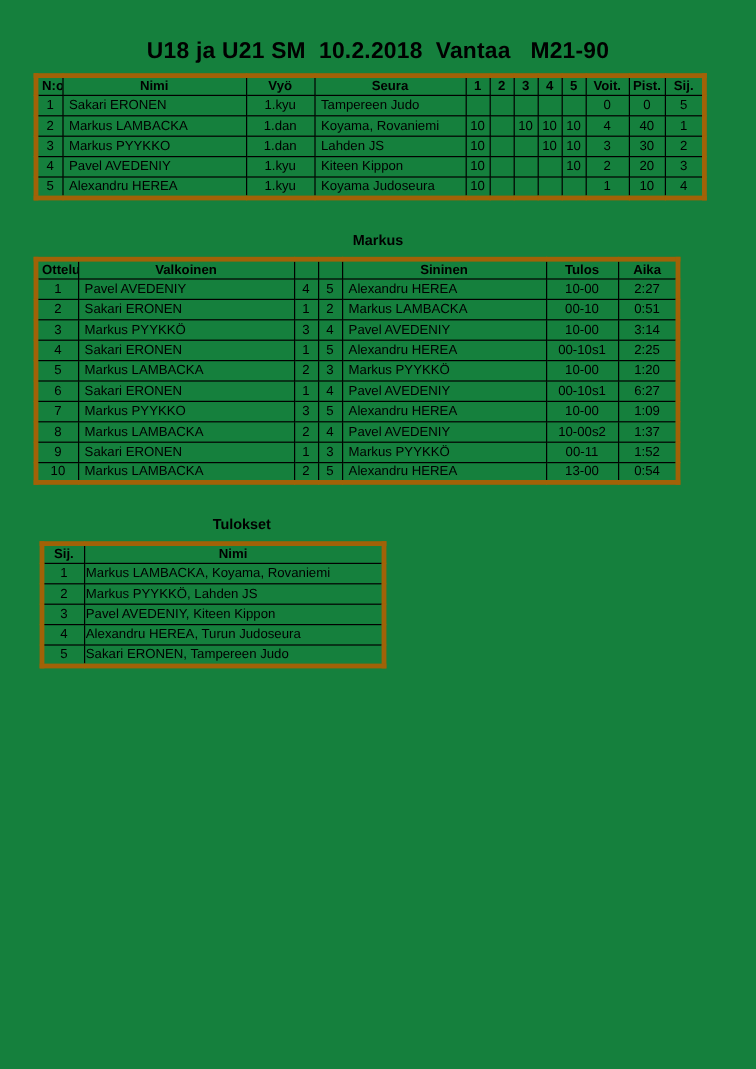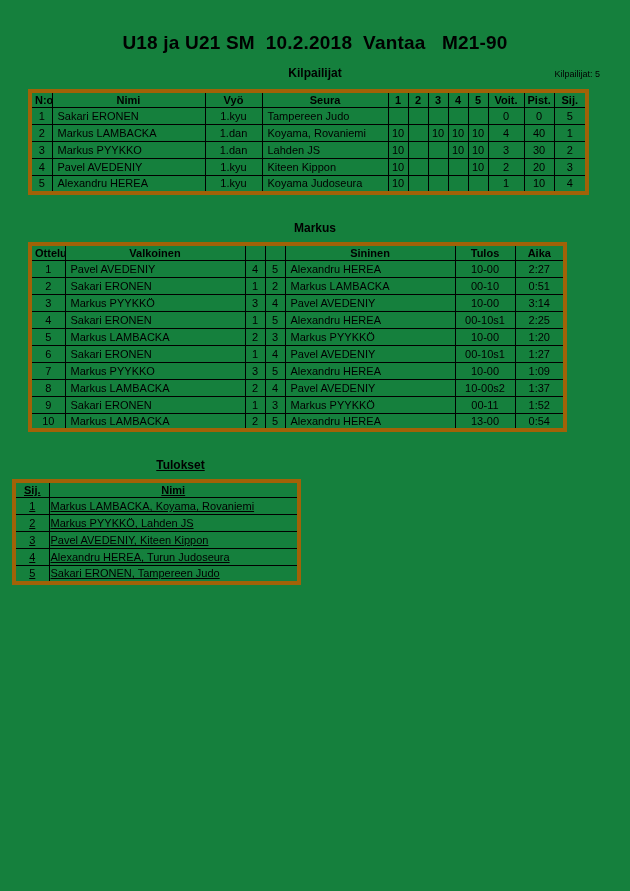--- a/index.html
+++ b/index.html
@@ -80,10 +80,6 @@
 
   <div class="doc-title">U18 ja U21 SM  10.2.2018  Vantaa   M21-90</div>
 
-  <div class="section-heading-row">
-    <div class="section-heading">Kilpailijat</div>
-    <div class="count-label">Kilpailijat: 5</div>
-  </div>
 
   <table class="tbl" id="table-kilpailijat">
     <colgroup>

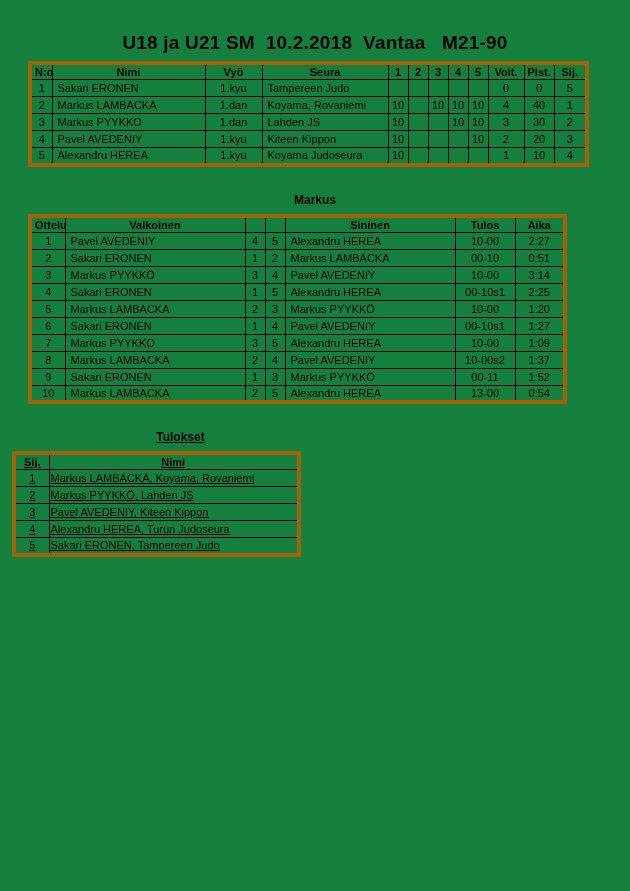--- a/index.html
+++ b/index.html
@@ -262,7 +262,7 @@
           <td class="c3">4</td>
           <td class="c4">Pavel AVEDENIY</td>
           <td class="c5">00-10s1</td>
-          <td class="c6">1:27</td>
+          <td class="c6">6:27</td>
         </tr>
         <tr>
           <td class="c0">7</td>

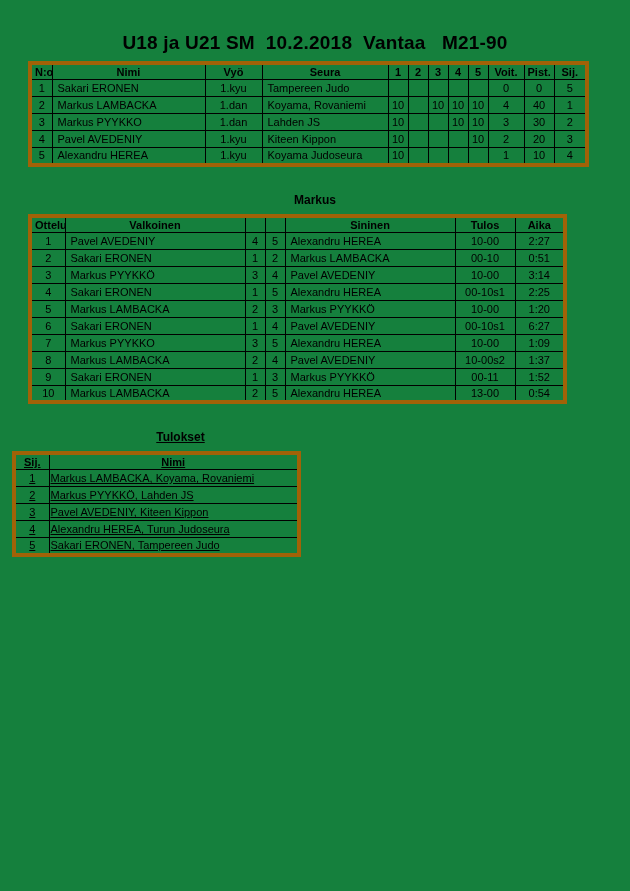--- a/index.html
+++ b/index.html
@@ -69,7 +69,7 @@
   #table-ottelut td.c1, #table-ottelut td.c4 { text-align: left; padding-left: 5px; }
   #table-tulokset { width: 285px; }
   #table-tulokset td.c1 { text-align: left; padding-left: 1px; }
-  .tulokset-wrap { width: 337px; margin-left: 12px; text-decoration: underline; }
+  .tulokset-wrap { width: 337px; margin-left: 33px; }
   .tulokset-wrap .section-heading { margin-top: 26px; }
   .tulokset-wrap .tbl { margin-left: 0; }
 </style>

